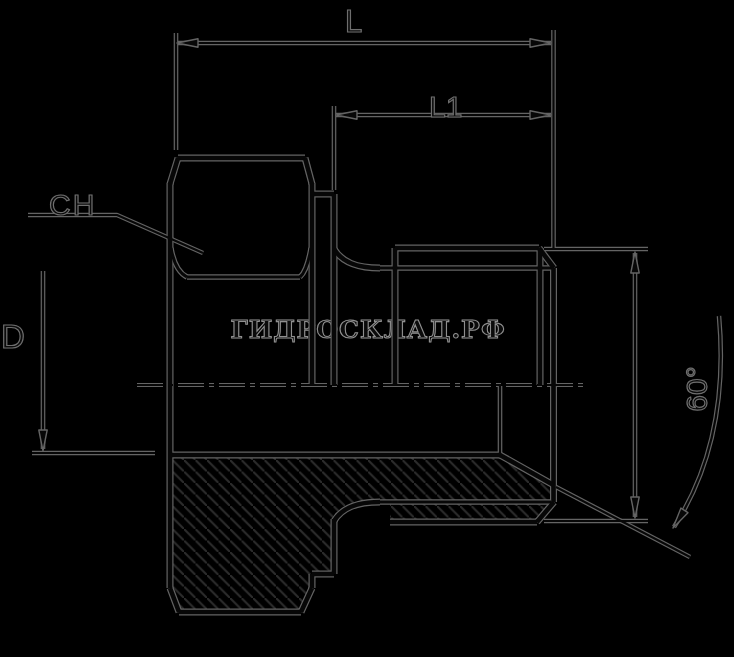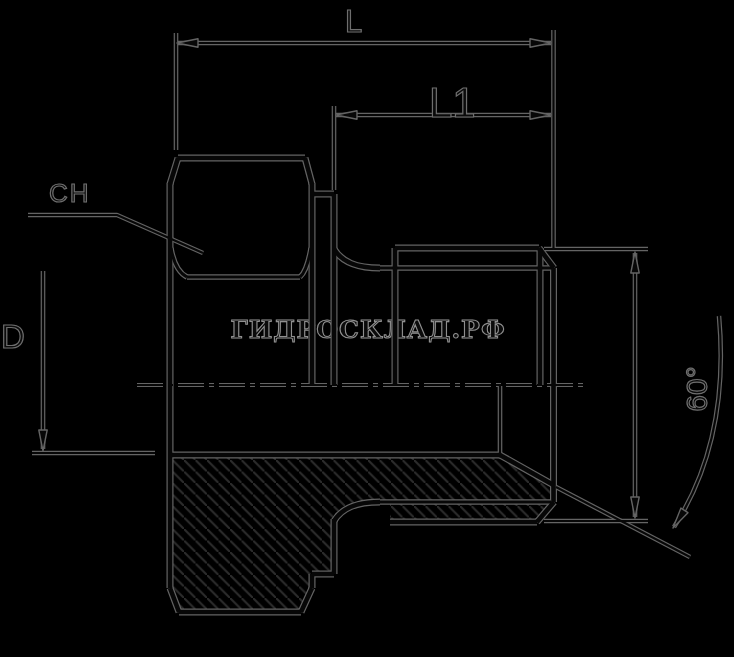--- a/index.html
+++ b/index.html
@@ -34,7 +34,7 @@
     z-index:3;
   }
   .lbl-L   {left:345px; top:4px;   font-size:31px;}
-  .lbl-L1  {left:429px; top:79px;  font-size:42px;}
+  .lbl-L1  {left:429px; top:90px;  font-size:30px;}
   .lbl-CH  {left:49px;  top:178px; font-size:26px; letter-spacing:2px;}
   .lbl-D   {left:1px;   top:318px; font-size:33px;}
   .lbl-deg {left:697px; top:389px; transform:translate(-50%,-50%) rotate(-90deg); font-size:30px;}

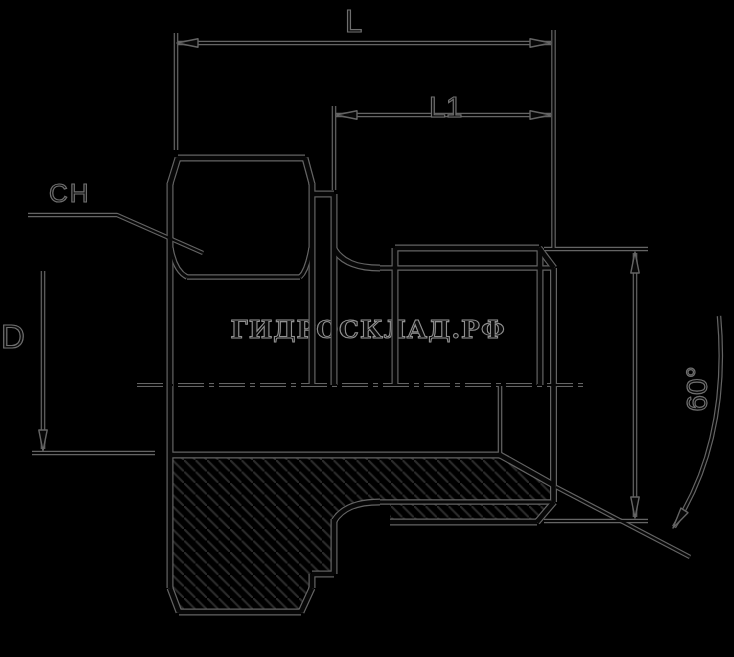--- a/index.html
+++ b/index.html
@@ -35,7 +35,7 @@
   }
   .lbl-L   {left:345px; top:4px;   font-size:31px;}
   .lbl-L1  {left:429px; top:90px;  font-size:30px;}
-  .lbl-CH  {left:49px;  top:178px; font-size:26px; letter-spacing:2px;}
+  .lbl-CH  {left:49px;  top:188px; font-size:30px; letter-spacing:2px;}
   .lbl-D   {left:1px;   top:318px; font-size:33px;}
   .lbl-deg {left:697px; top:389px; transform:translate(-50%,-50%) rotate(-90deg); font-size:30px;}
 </style>

